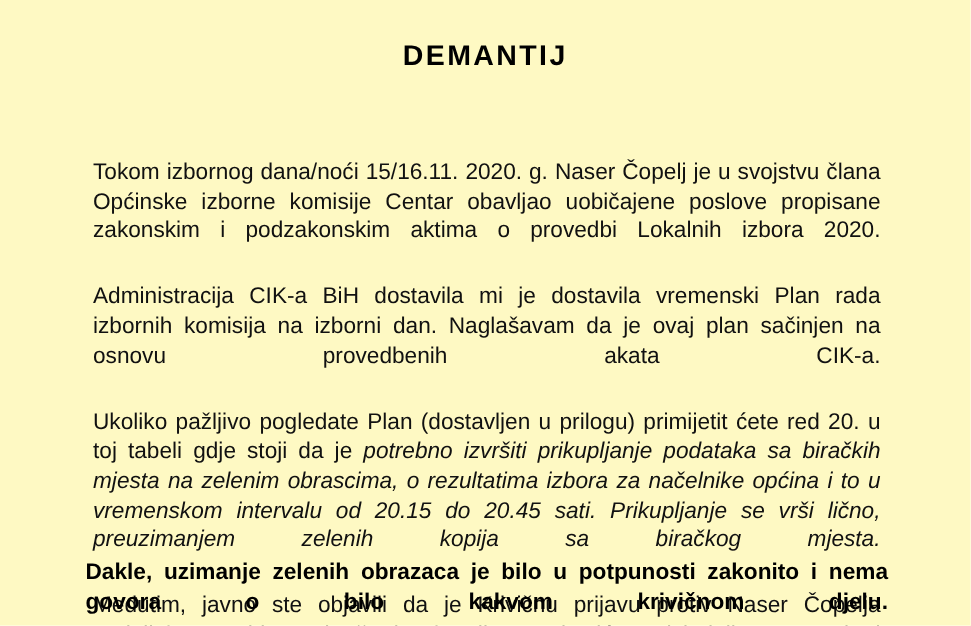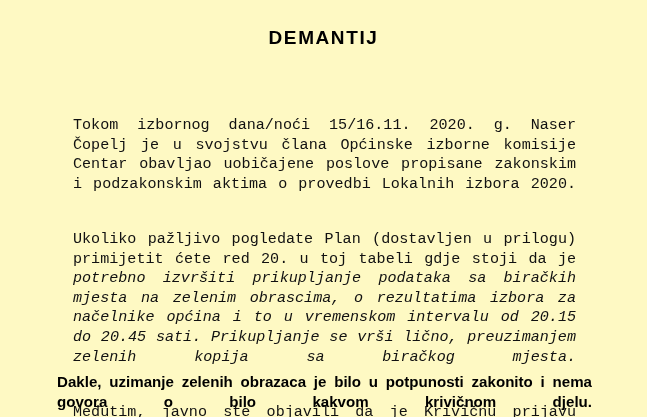--- a/index.html
+++ b/index.html
@@ -40,14 +40,14 @@
     width: 535px;
   }
   p.para {
-    margin: 16px;
+    margin: 5px;
     padding: 0;
     font-size: 15.1px;
     line-height: 19.6px;
     text-align: justify;
     text-justify: inter-word;
     color: #111111;
-    font-family: Liberation Mono, monospace;
+    font-family: Liberation Sans, sans-serif;
     -webkit-hyphens: none;
     hyphens: none;
   }

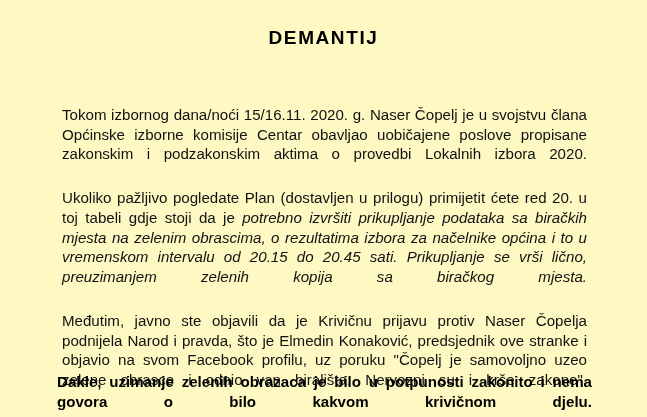--- a/index.html
+++ b/index.html
@@ -88,6 +88,7 @@
 
     <p class="para">Tokom izbornog dana/noći 15/16.11. 2020. g. Naser Čopelj je u svojstvu člana Općinske izborne komisije Centar obavljao uobičajene poslove propisane zakonskim i podzakonskim aktima o provedbi Lokalnih izbora 2020.</p>
 
+    <p class="para">Administracija CIK-a BiH dostavila mi je dostavila vremenski Plan rada izbornih komisija na izborni dan. Naglašavam da je ovaj plan sačinjen na osnovu provedbenih akata CIK-a.</p>
 
     <p class="para"><span>Ukoliko pažljivo pogledate Plan (dostavljen u prilogu) primijetit ćete red 20. u toj tabeli gdje stoji da je </span><span class="it">potrebno izvršiti prikupljanje podataka sa biračkih mjesta na zelenim obrascima, o rezultatima izbora za načelnike općina i to u vremenskom intervalu od 20.15 do 20.45 sati. Prikupljanje se vrši lično, preuzimanjem zelenih kopija sa biračkog mjesta.</span></p>
 

